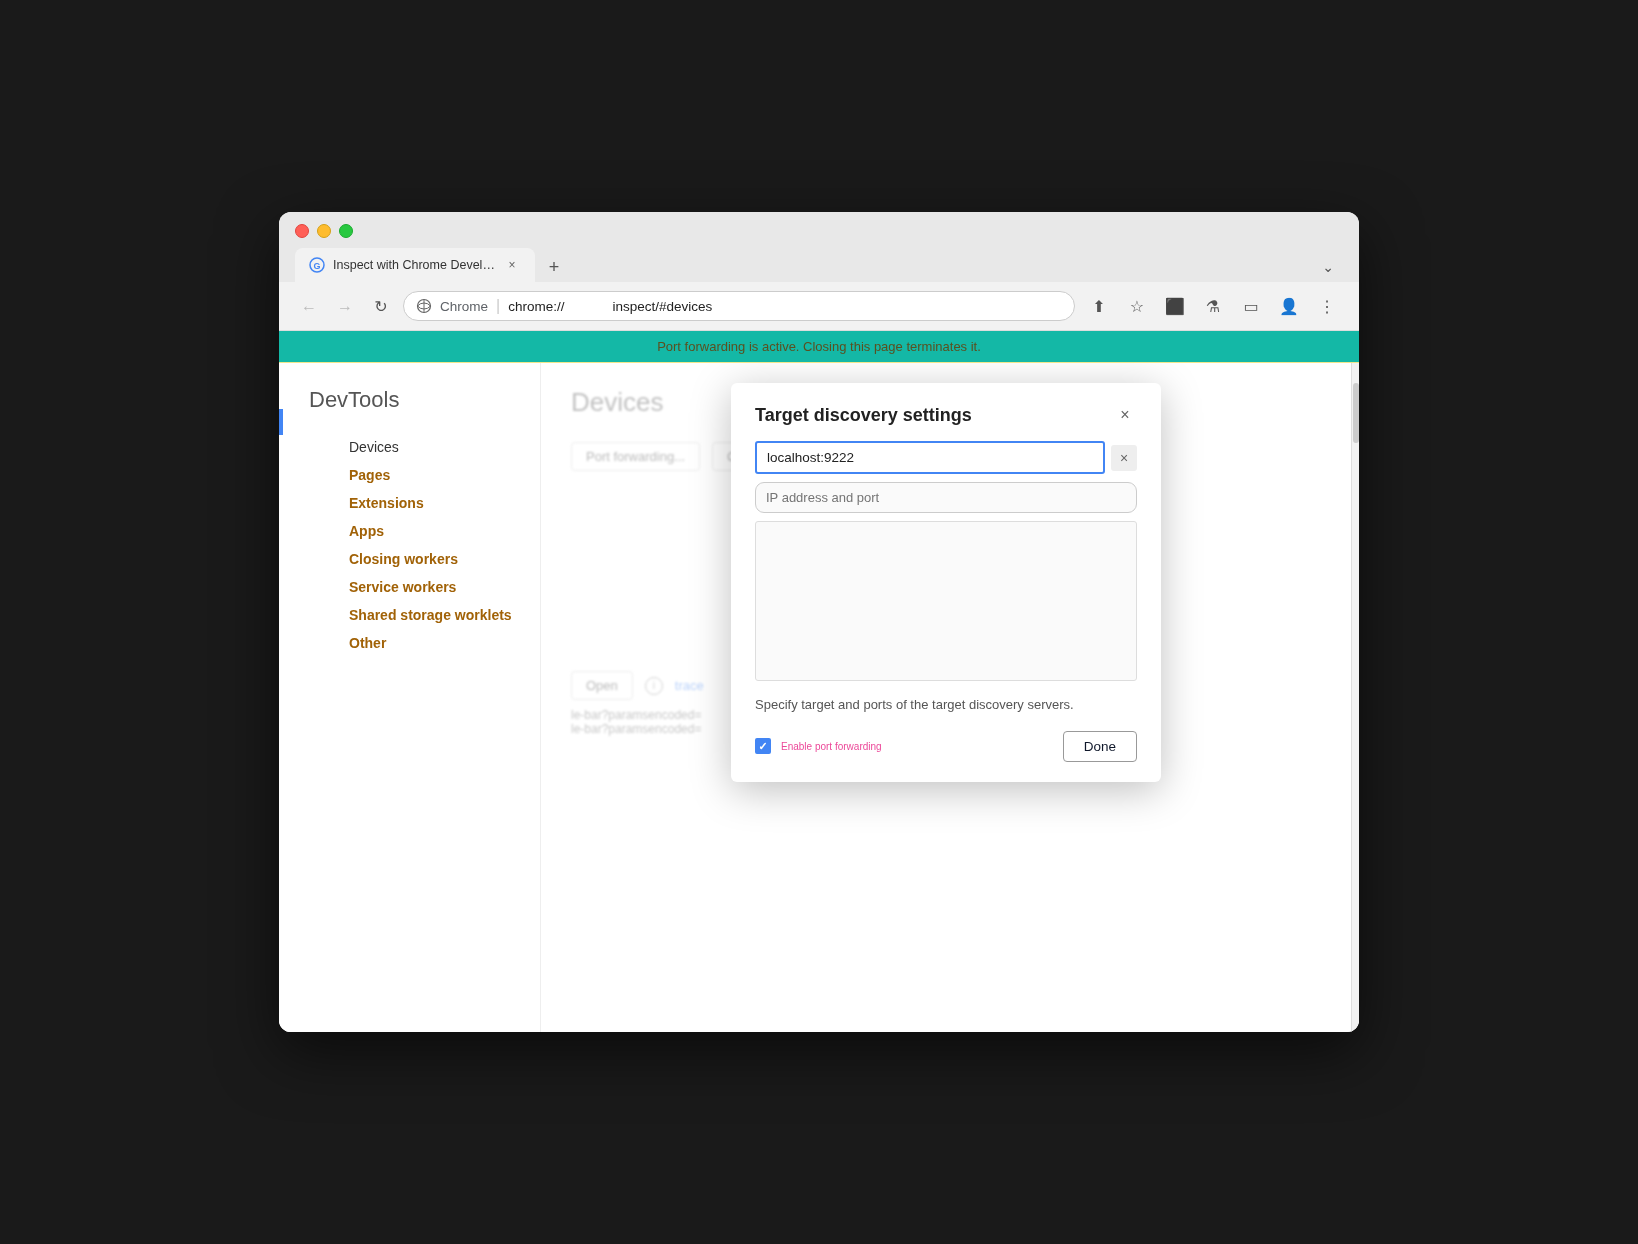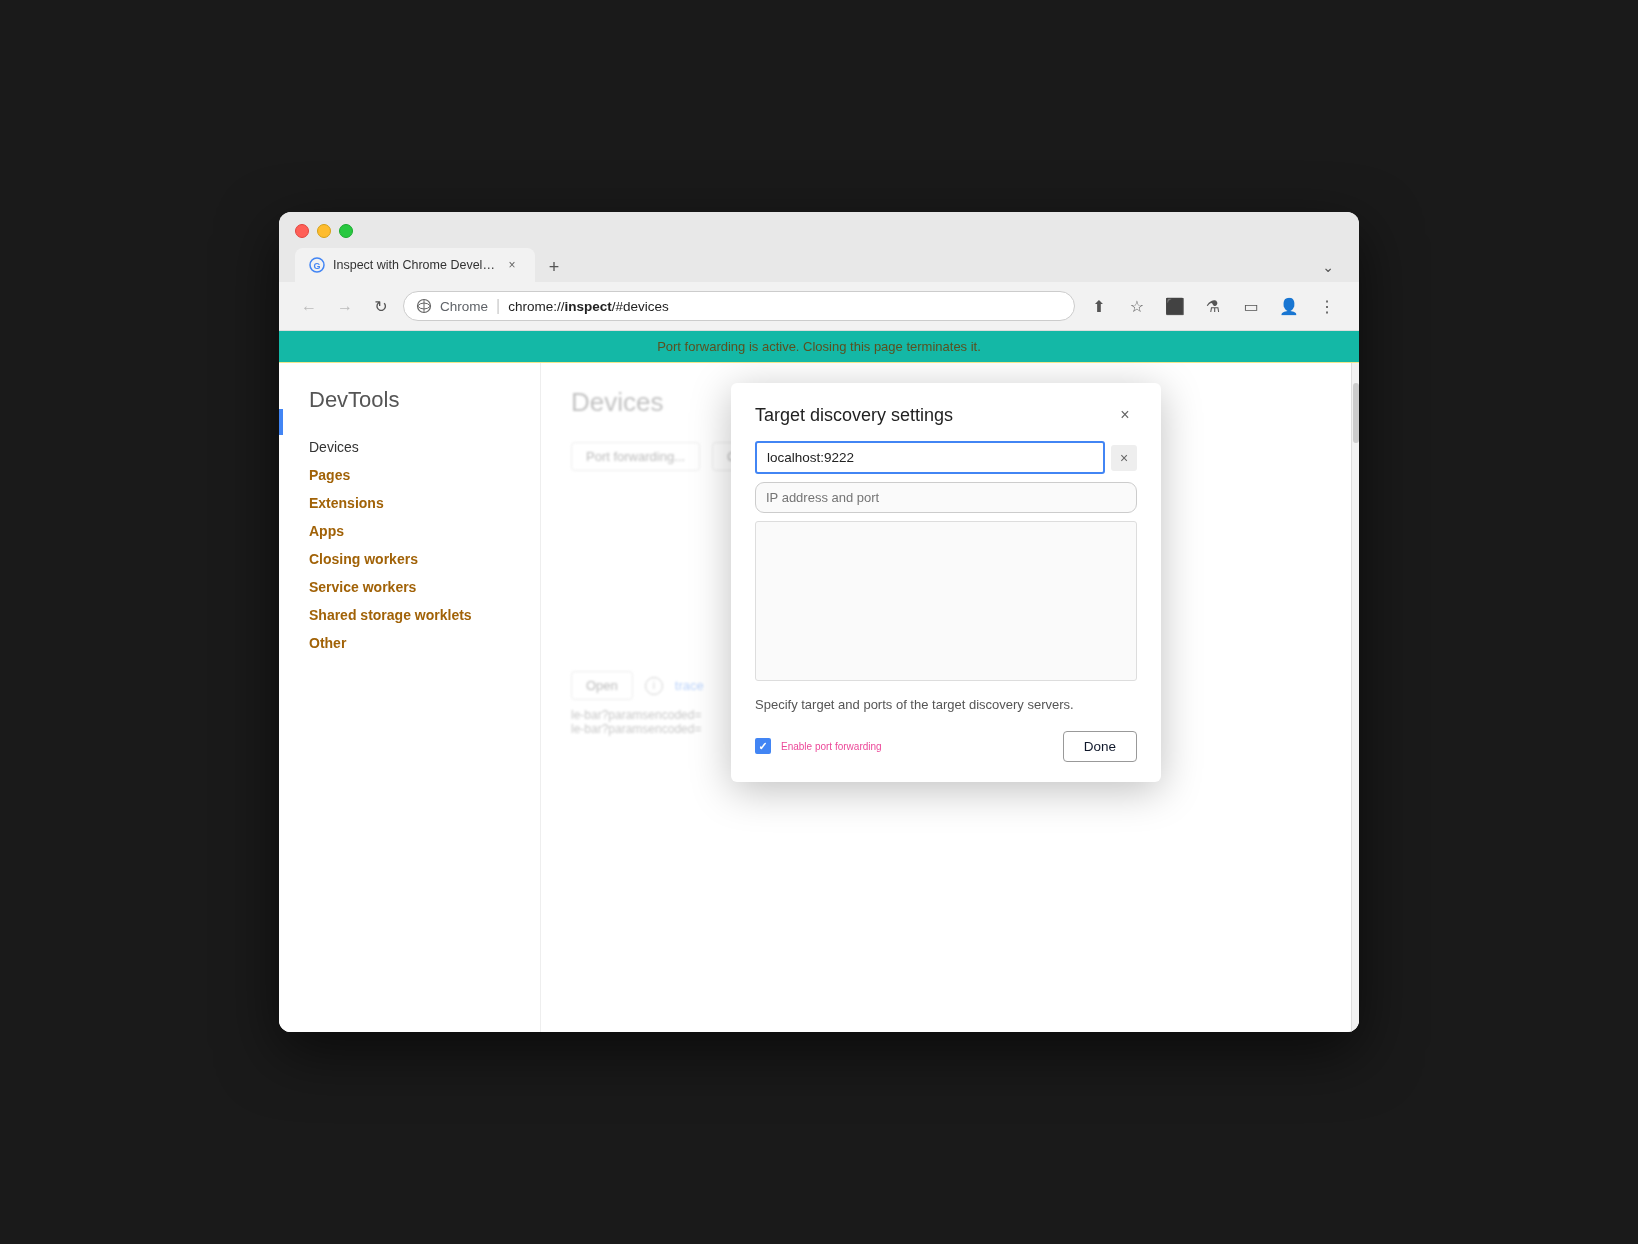--- a/index.html
+++ b/index.html
@@ -164,7 +164,8 @@
     }
 
     .address-text .bold {
-      font-weight: 700;
+      font-weight: 400;
+      padding-left: 48px;
     }
 
     .address-actions {

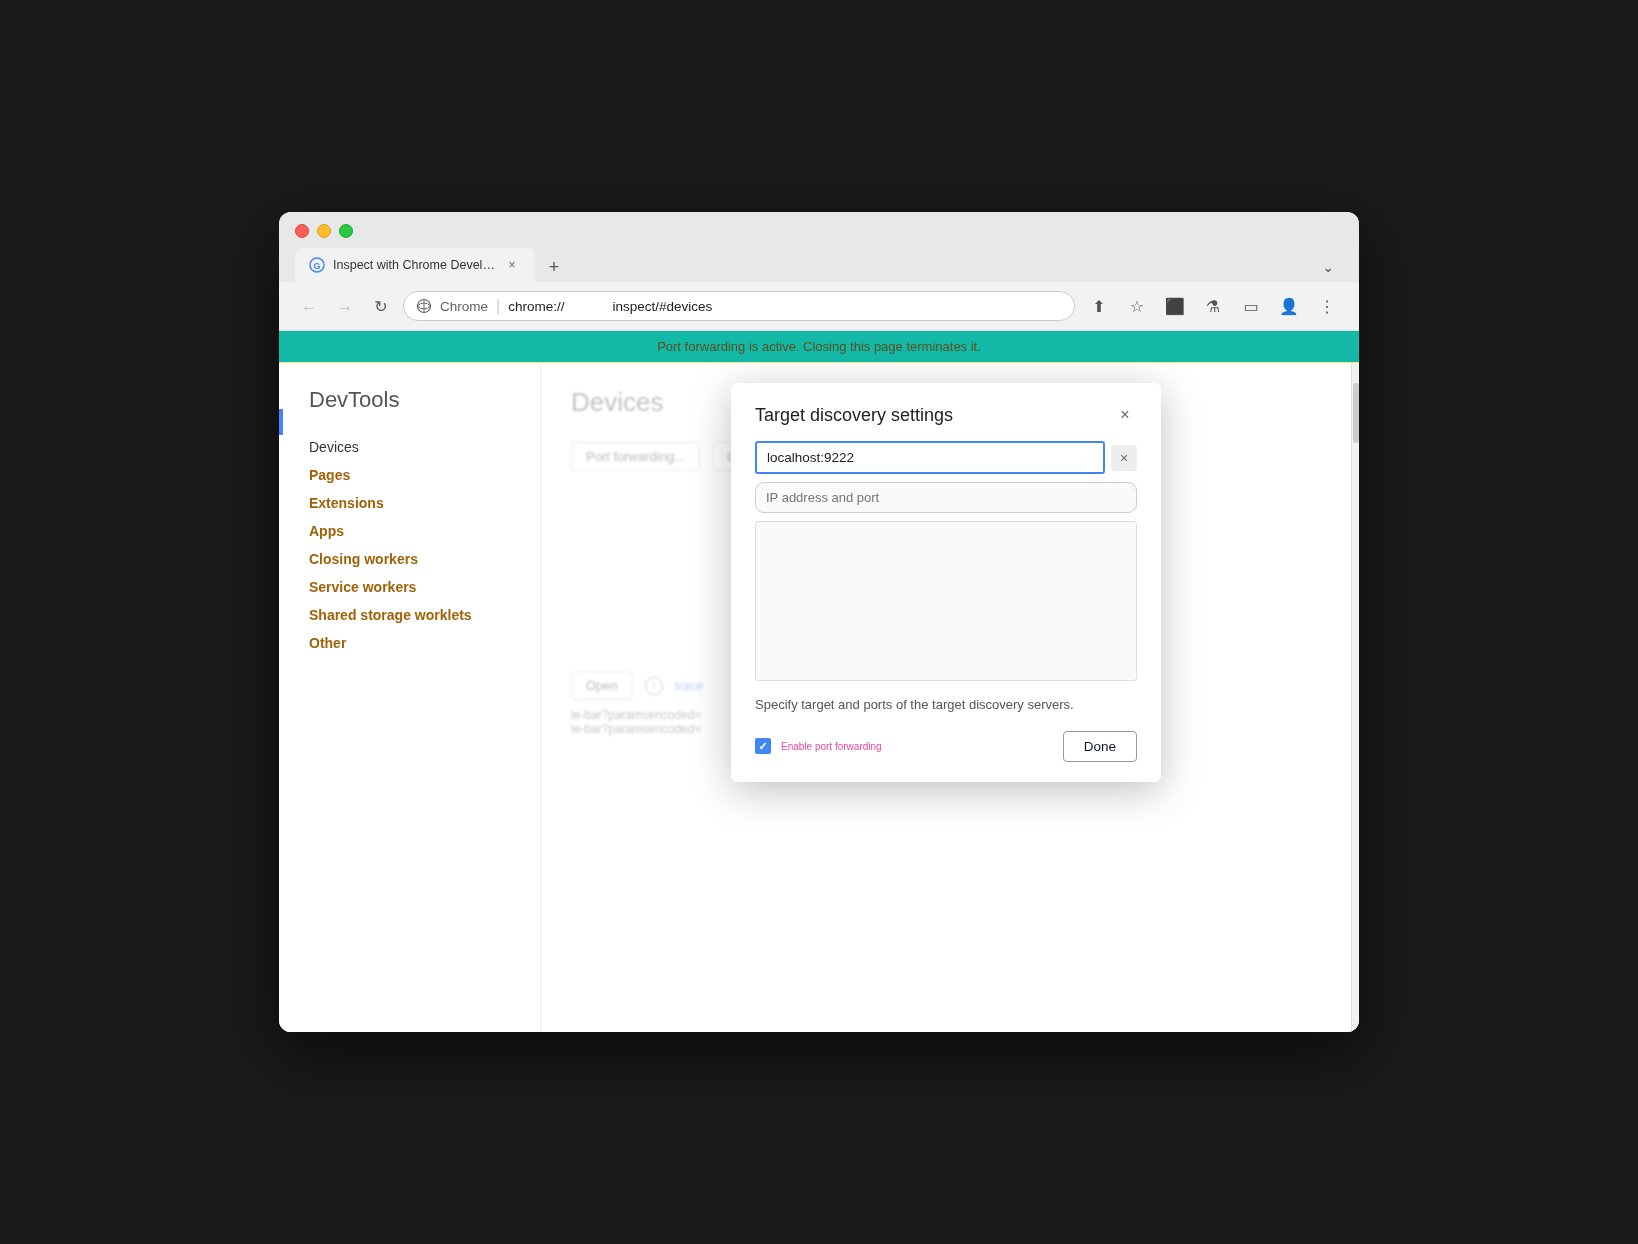--- a/index.html
+++ b/index.html
@@ -340,7 +340,7 @@
 
     .modal-title {
       font-size: 18px;
-      font-weight: 400;
+      font-weight: 700;
       color: #222;
     }
 

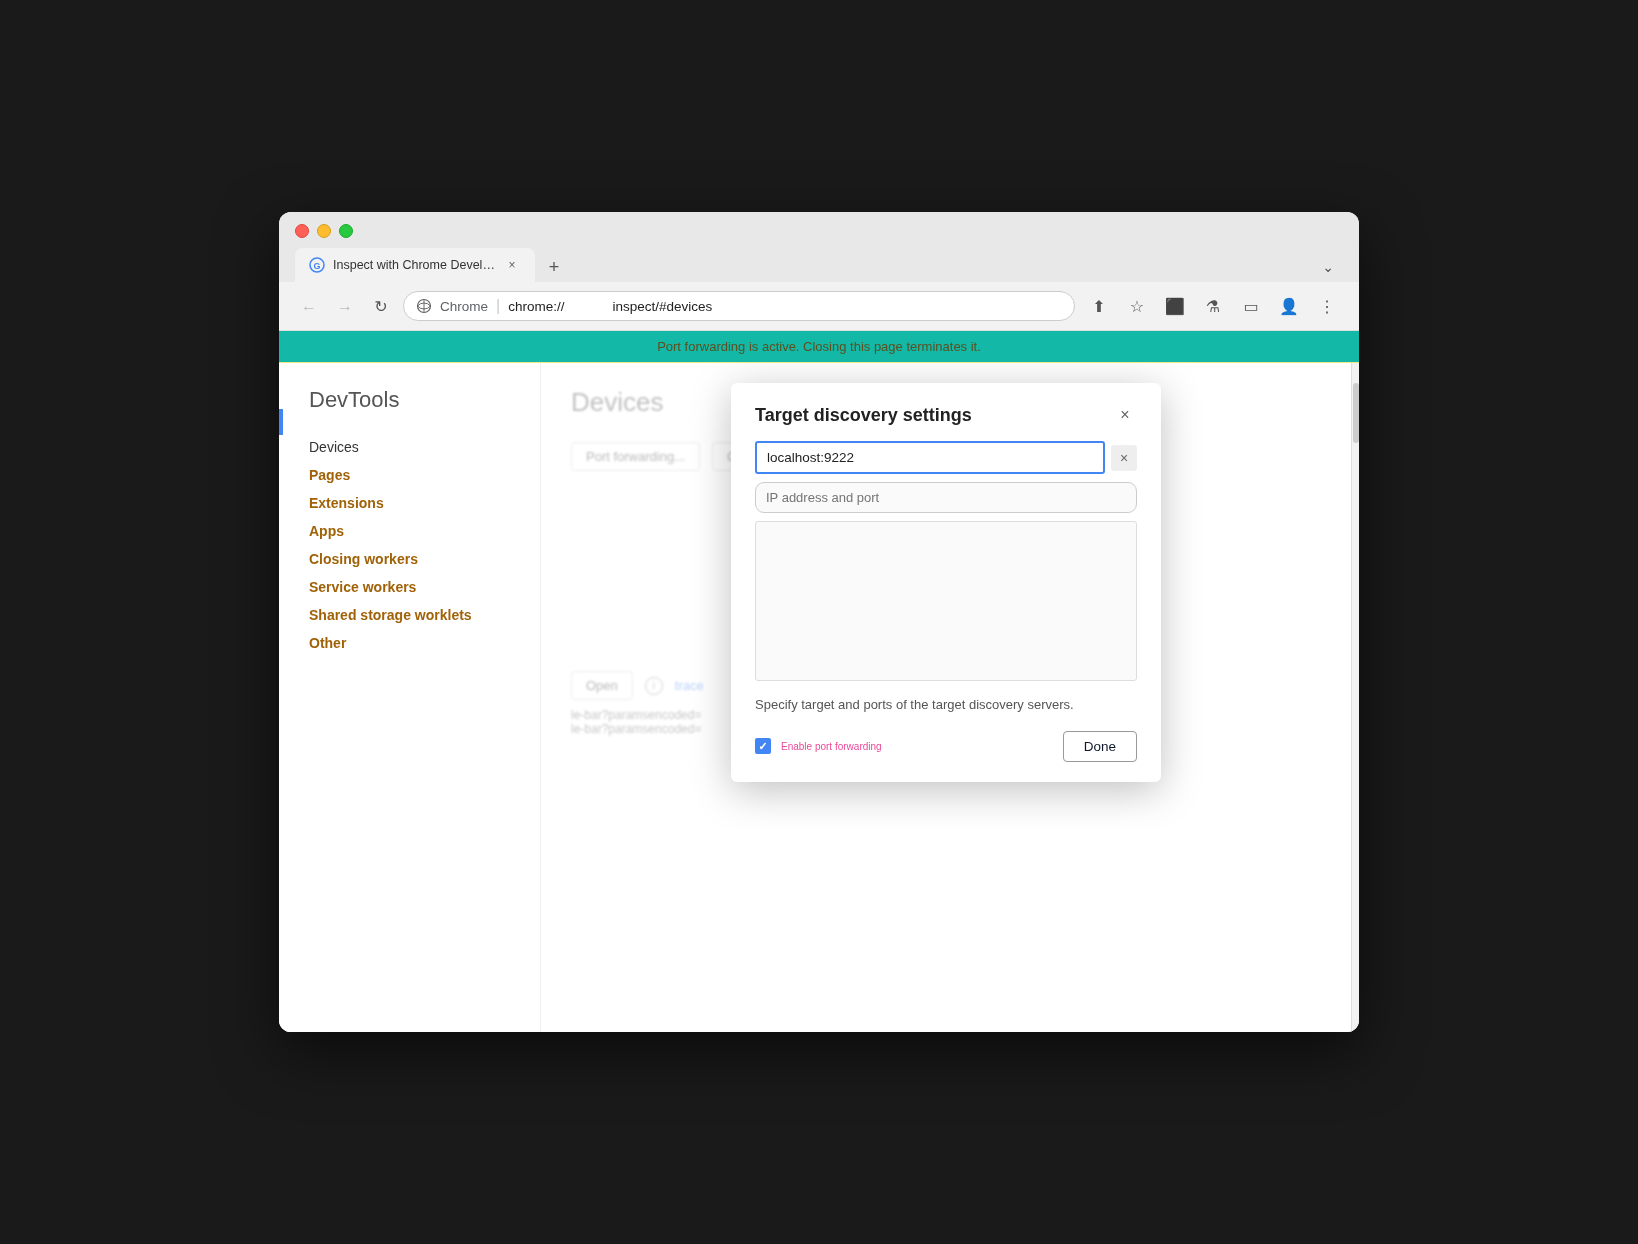--- a/index.html
+++ b/index.html
@@ -223,6 +223,7 @@
 
     .sidebar-nav {
       list-style: none;
+      margin-left: 40px;
     }
 
     .sidebar-nav li {

